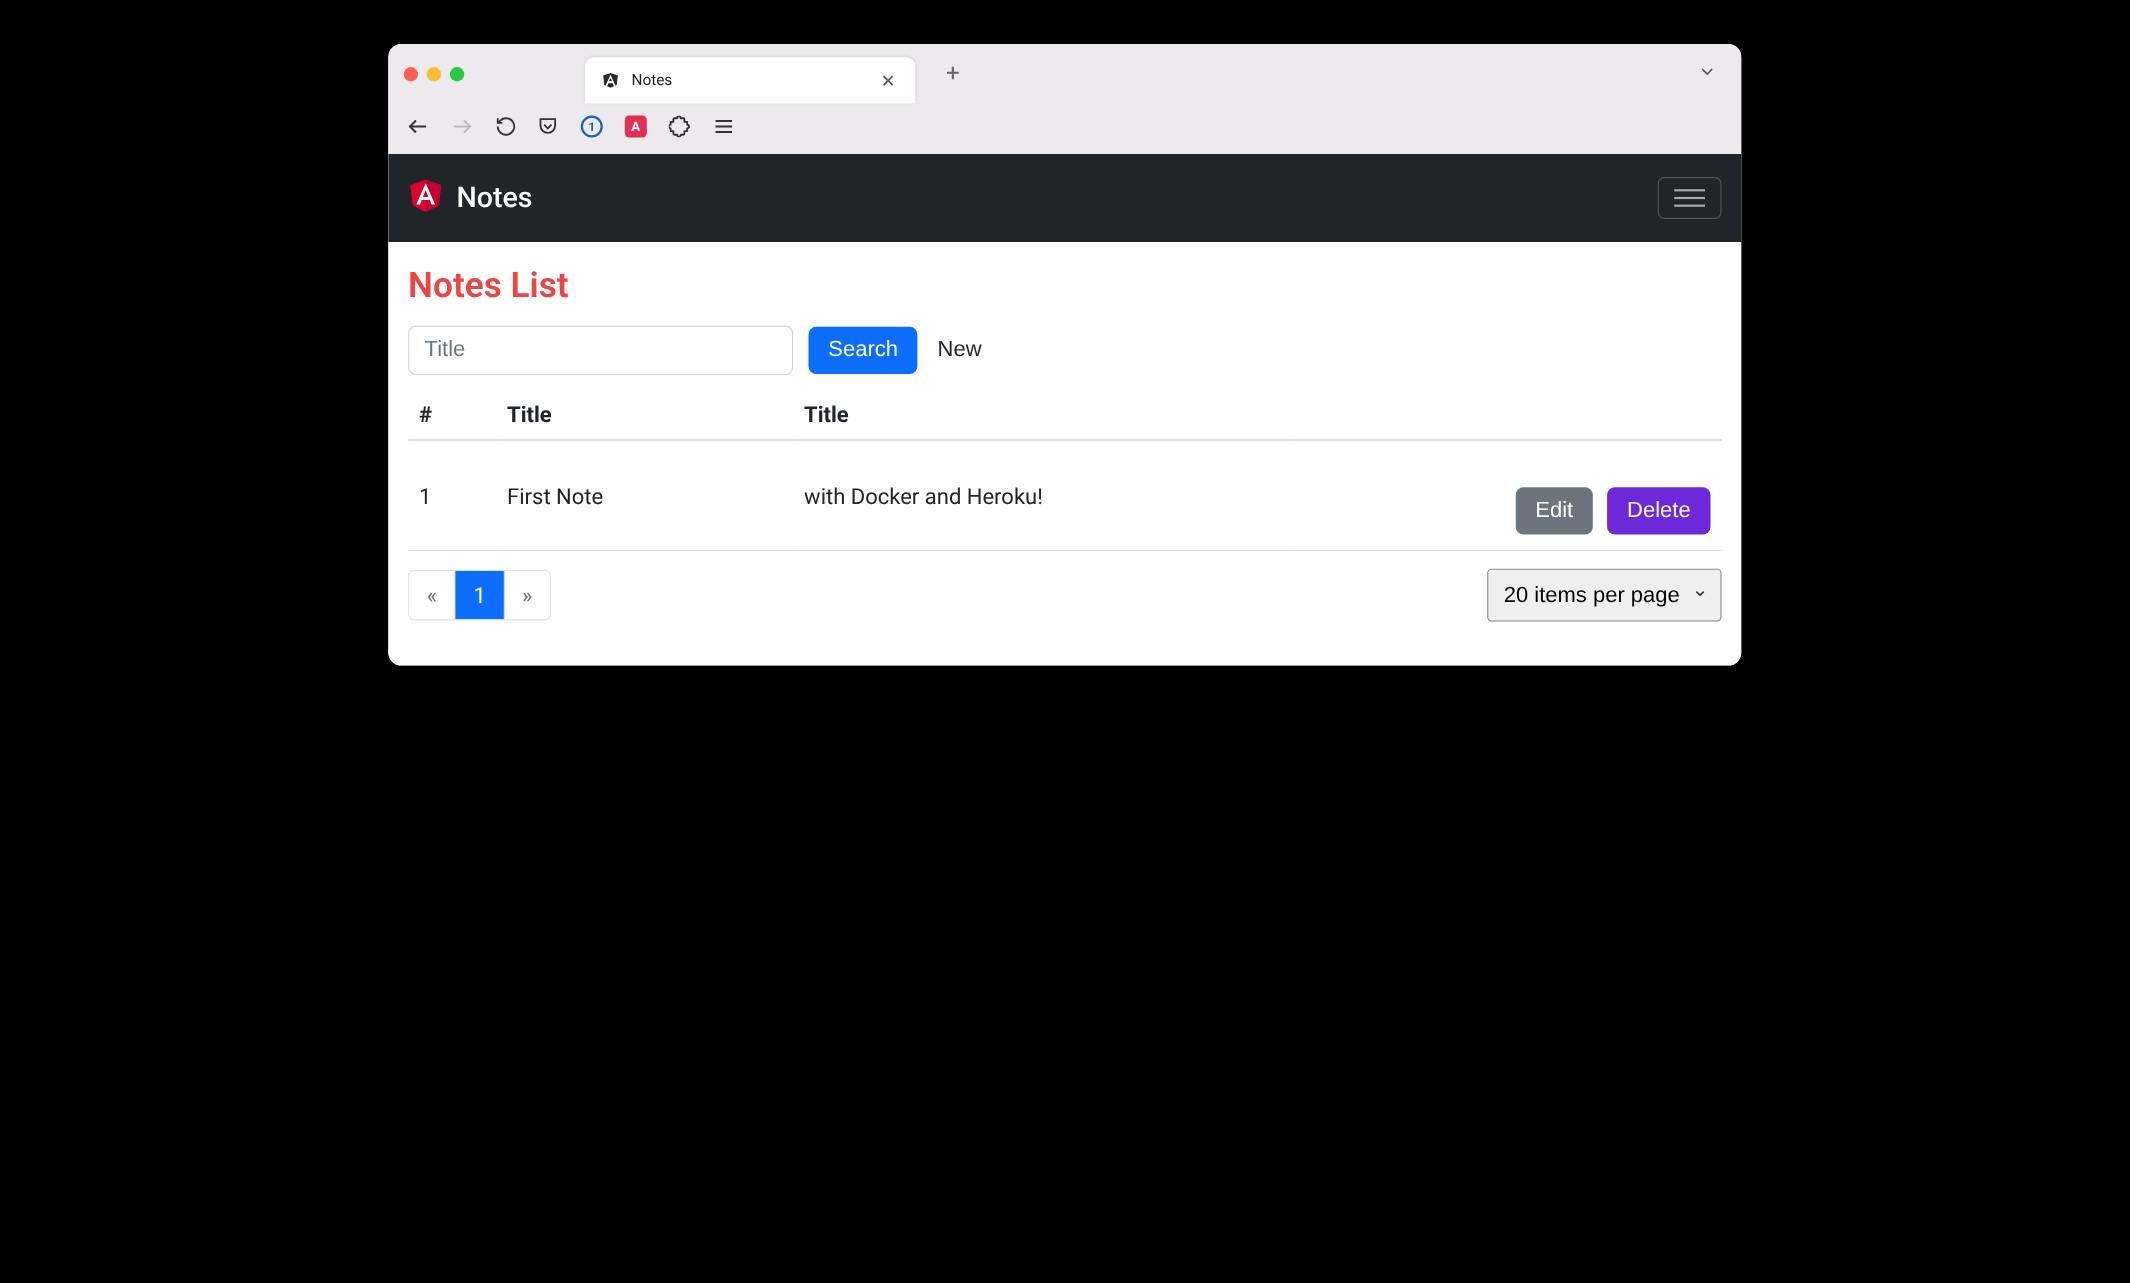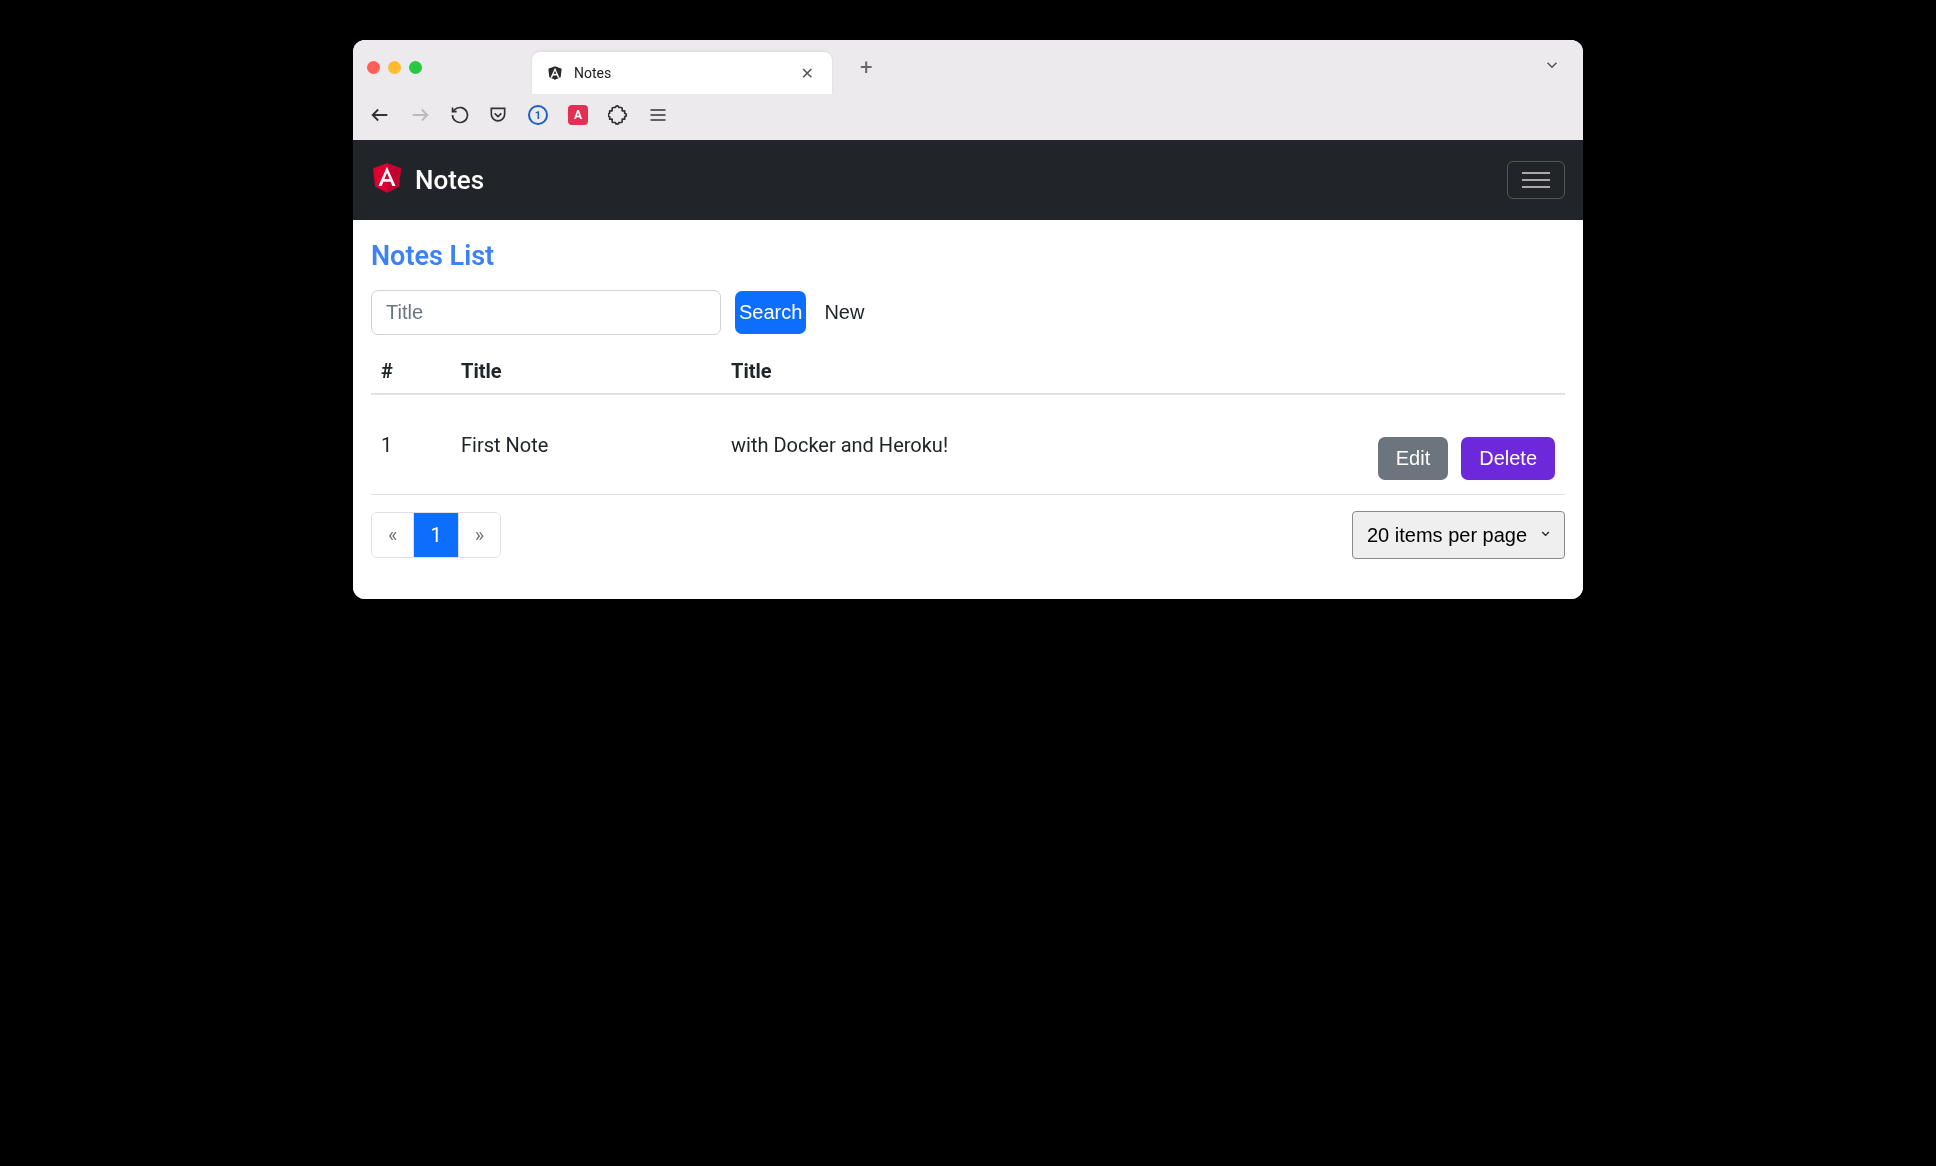--- a/index.html
+++ b/index.html
@@ -206,10 +206,10 @@
       color: #6c757d;
     }
     .page-title {
-      font-size: 27px;
+      font-size: 32px;
       font-weight: 600;
       margin-bottom: 18px;
-      color: #3b82f6;
+      color: #ef4444;
     }
     .search-row {
       display: flex;

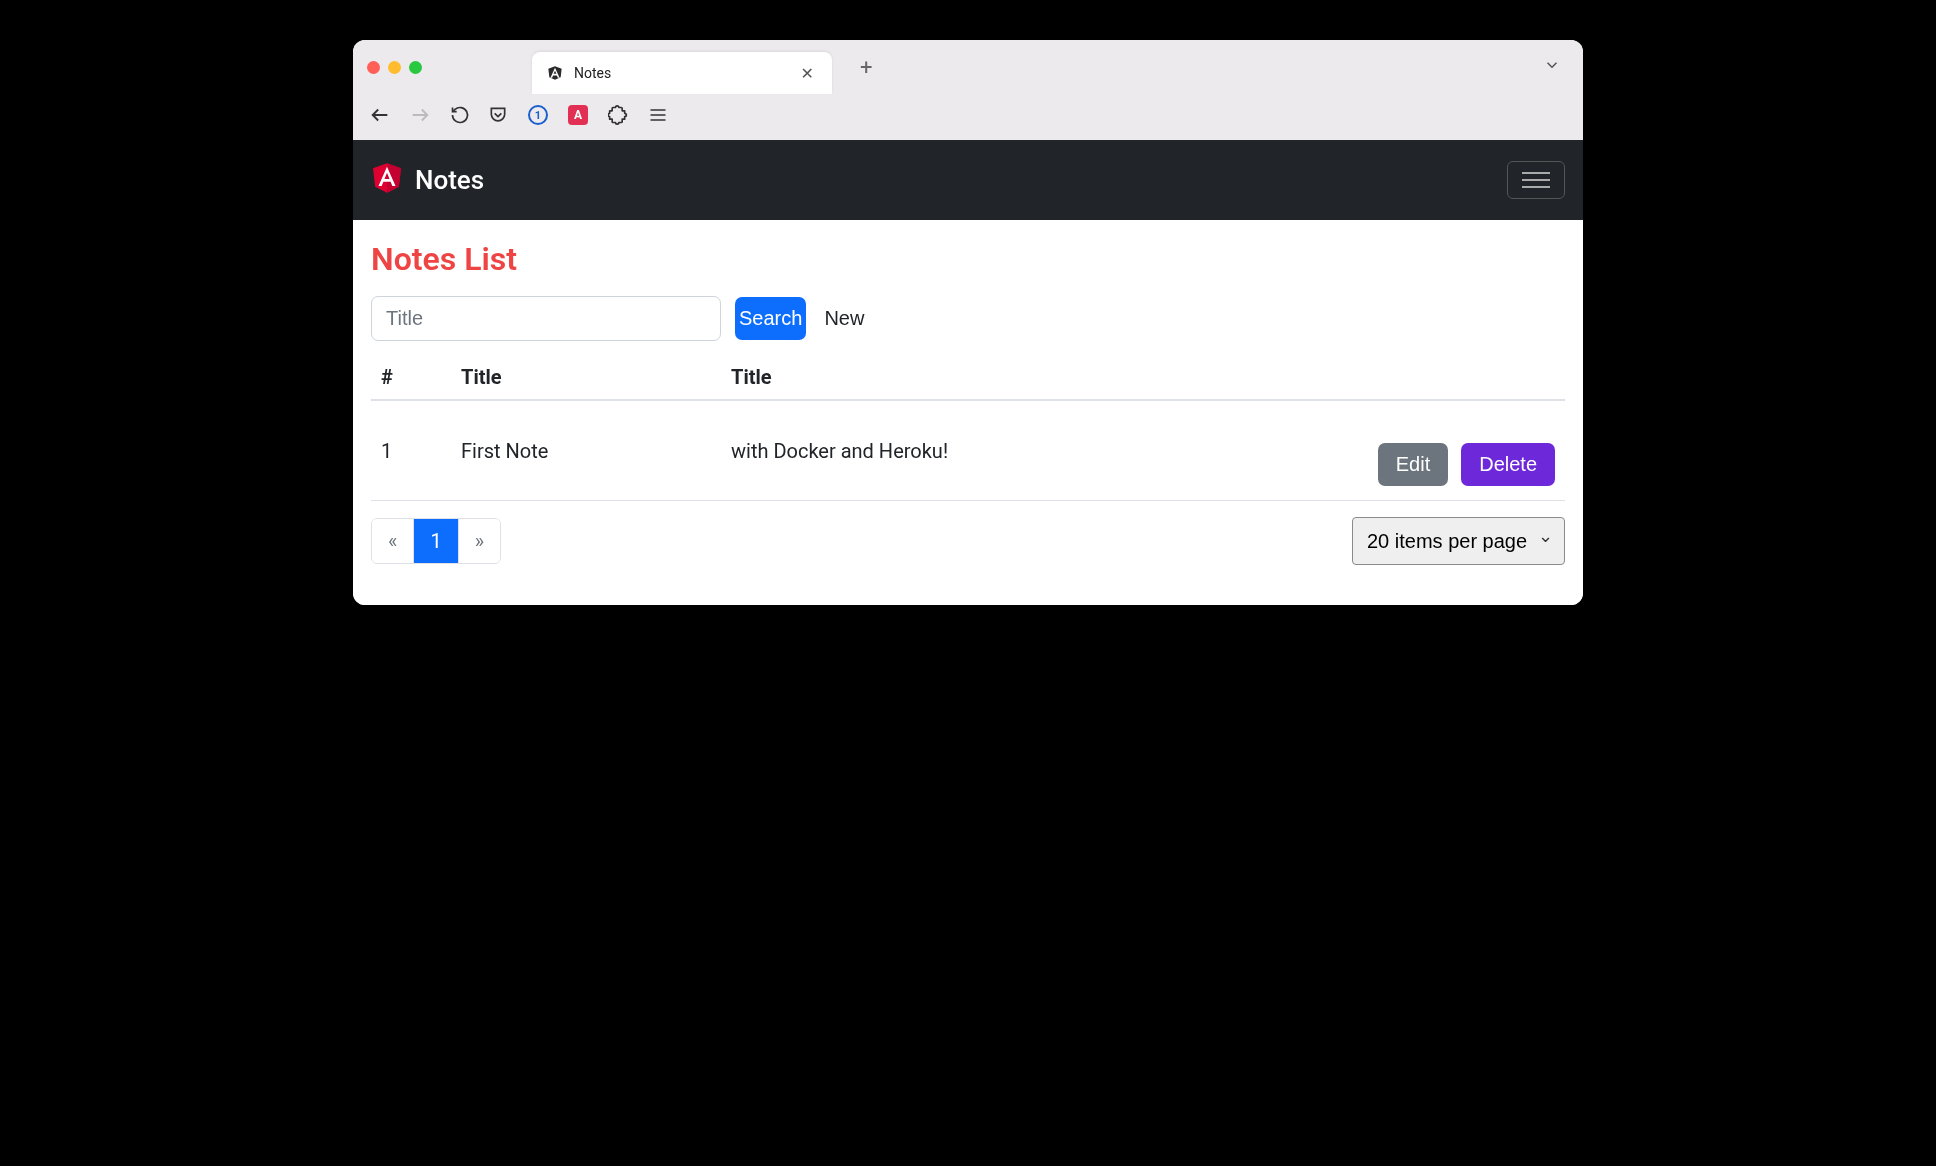--- a/index.html
+++ b/index.html
@@ -229,7 +229,7 @@
     .btn {
       border: none;
       border-radius: 7px;
-      padding: 10px 4px;
+      padding: 10px 18px;
       font-size: 20px;
       cursor: pointer;
     }

